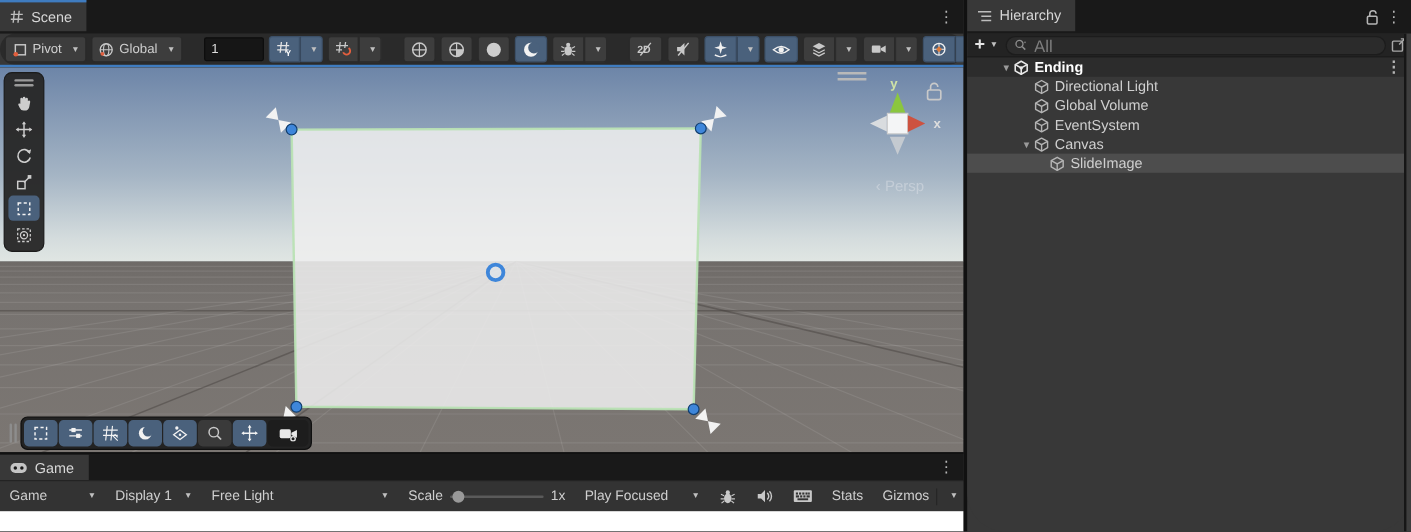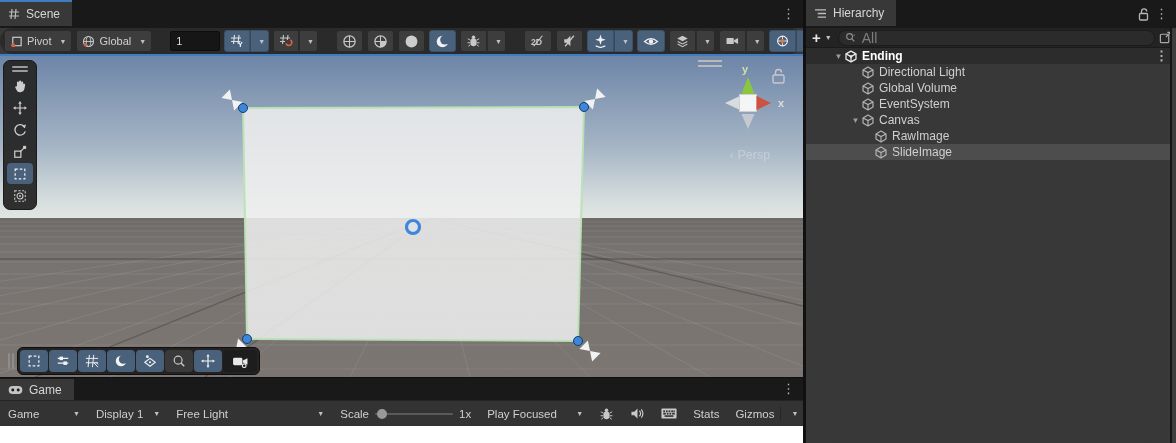--- a/index.html
+++ b/index.html
@@ -610,12 +610,6 @@
       </svg>
     <span>Canvas</span>
   </div>
-  <div class="hrow d2">
-    <svg class="icon" viewBox="0 0 12 12">
-        <use href="#cube"></use>
-      </svg>
-    <span>RawImage</span>
-  </div>
   <div class="hrow d2 selected">
     <svg class="icon" viewBox="0 0 12 12">
         <use href="#cube"></use>

